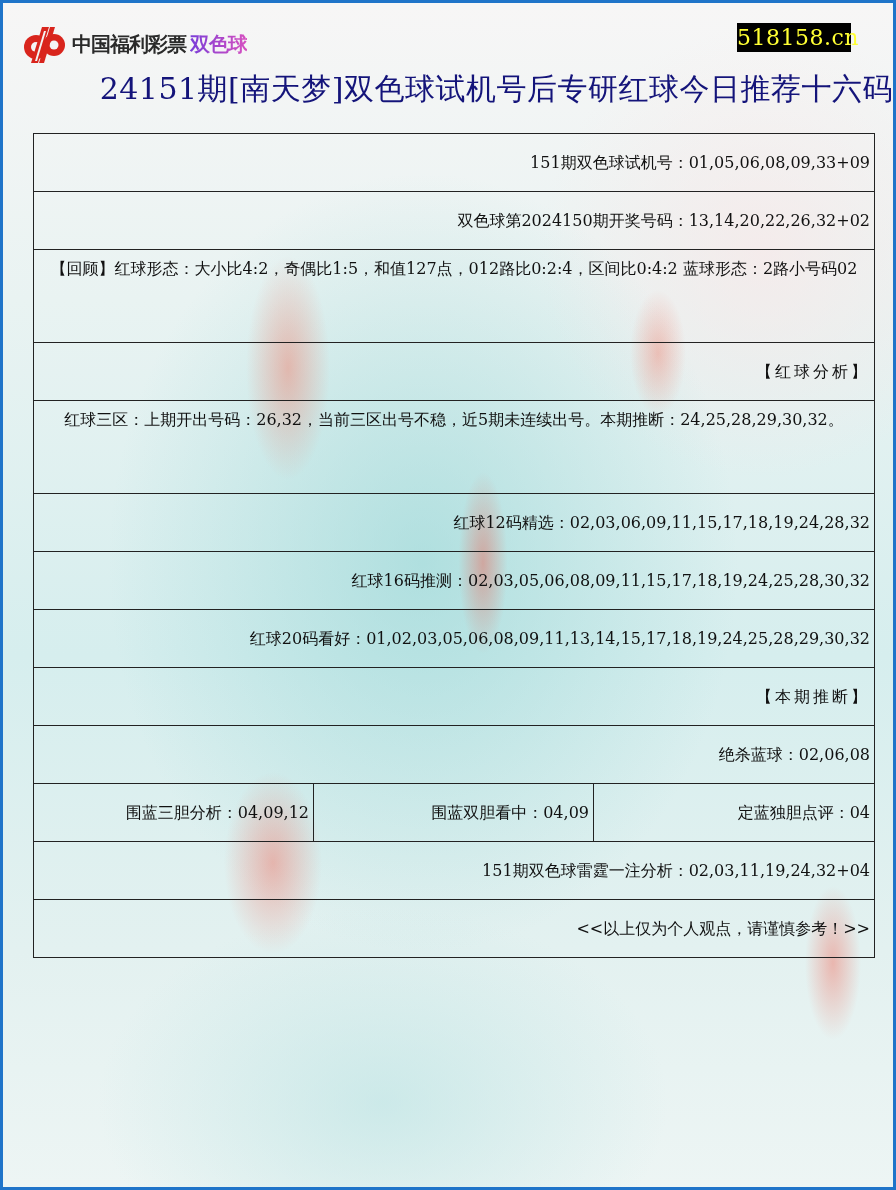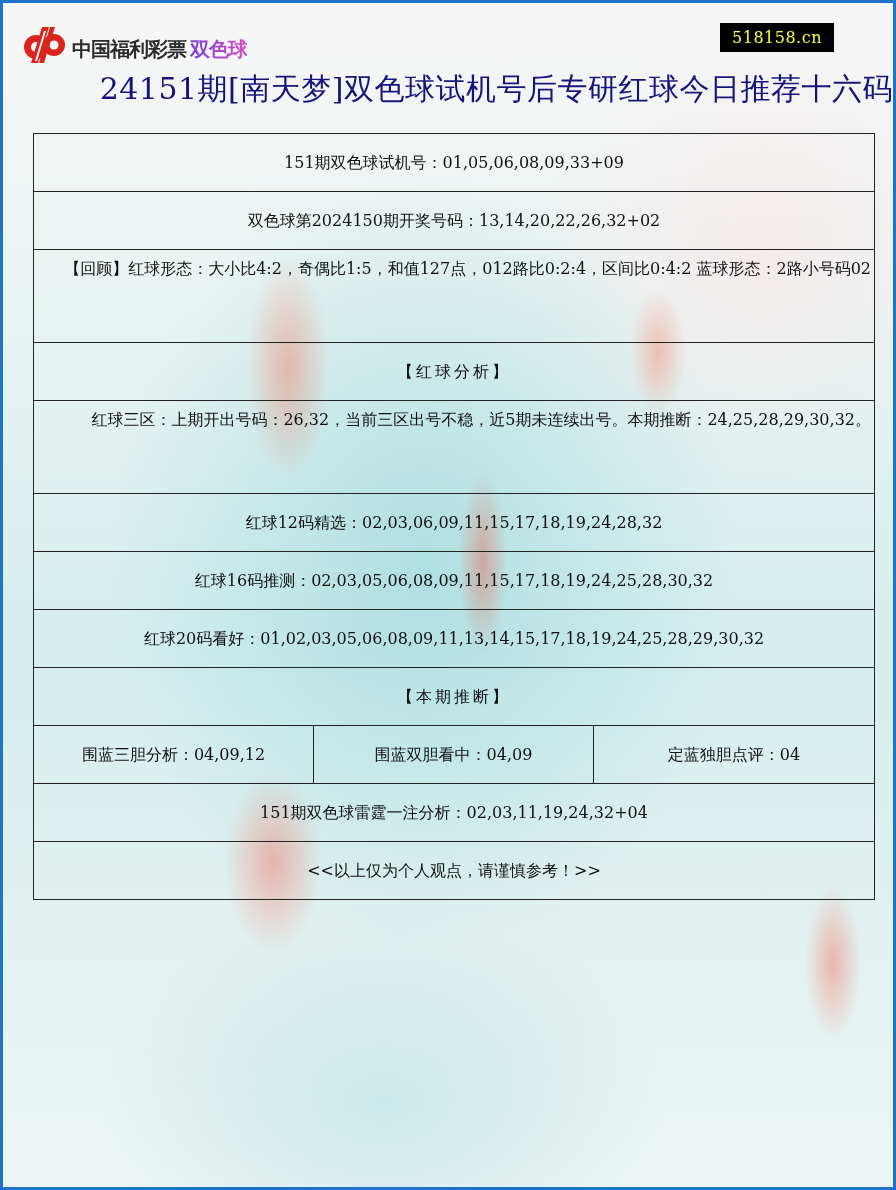--- a/index.html
+++ b/index.html
@@ -25,7 +25,7 @@
     }
     .logo {
       position: absolute; left: 19px; top: 22px;
-      display: flex; align-items: flex-end; gap: 4px;
+      display: flex; align-items: center; gap: 4px;
     }
     .logo-mark { width: 46px; height: 38px; }
     .logo-cn {

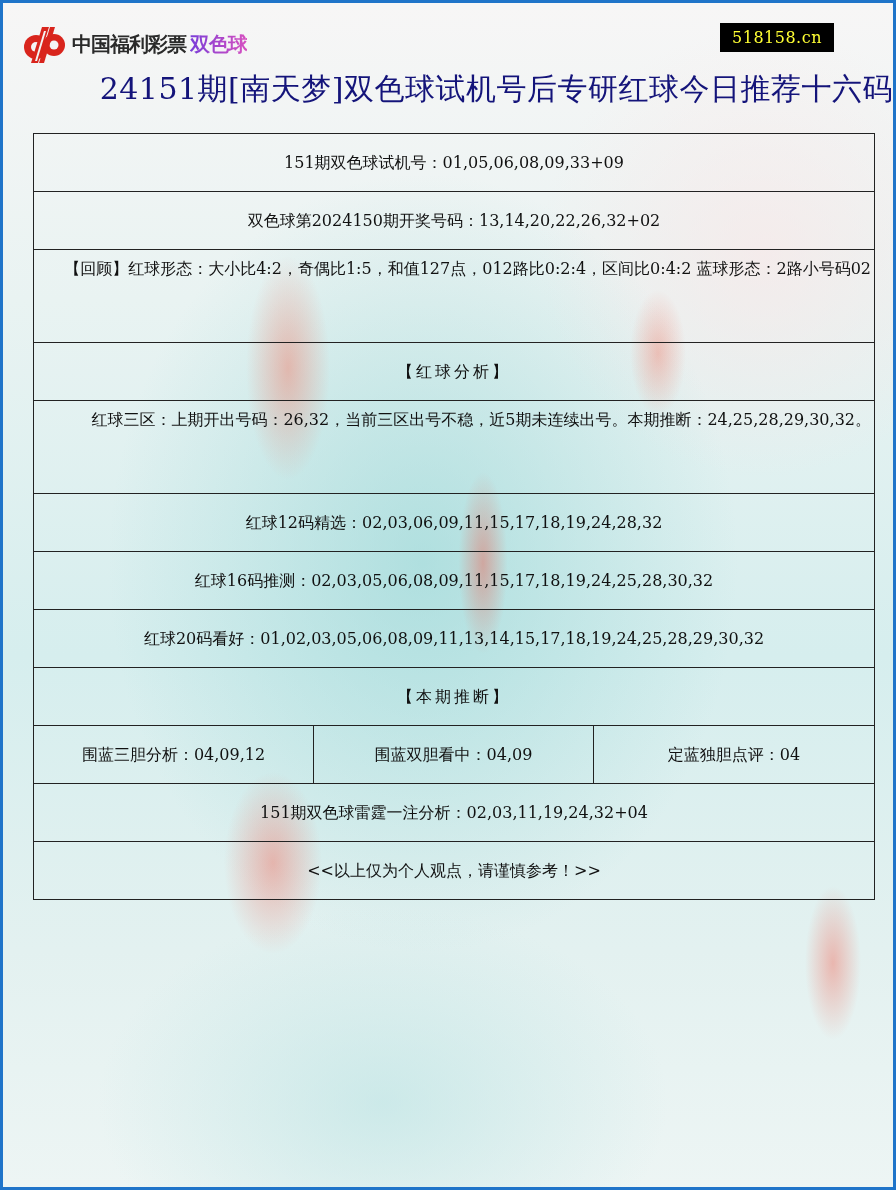--- a/index.html
+++ b/index.html
@@ -39,11 +39,11 @@
       -webkit-background-clip: text; background-clip: text; color: transparent;
     }
     .site-badge {
-      position: absolute; left: 717px; top: 20px;
+      position: absolute; left: 734px; top: 20px;
       width: 114px; height: 29px;
       background: #000; color: #ffff33;
       font-family: "DejaVu Serif", "Liberation Serif", serif;
-      font-size: 16px; line-height: 29px; text-align: center; letter-spacing: 0.5px;
+      font-size: 22px; line-height: 29px; text-align: center; letter-spacing: 0.5px;
     }
     .page-title {
       position: absolute; left: 0; right: 0; top: 66px;

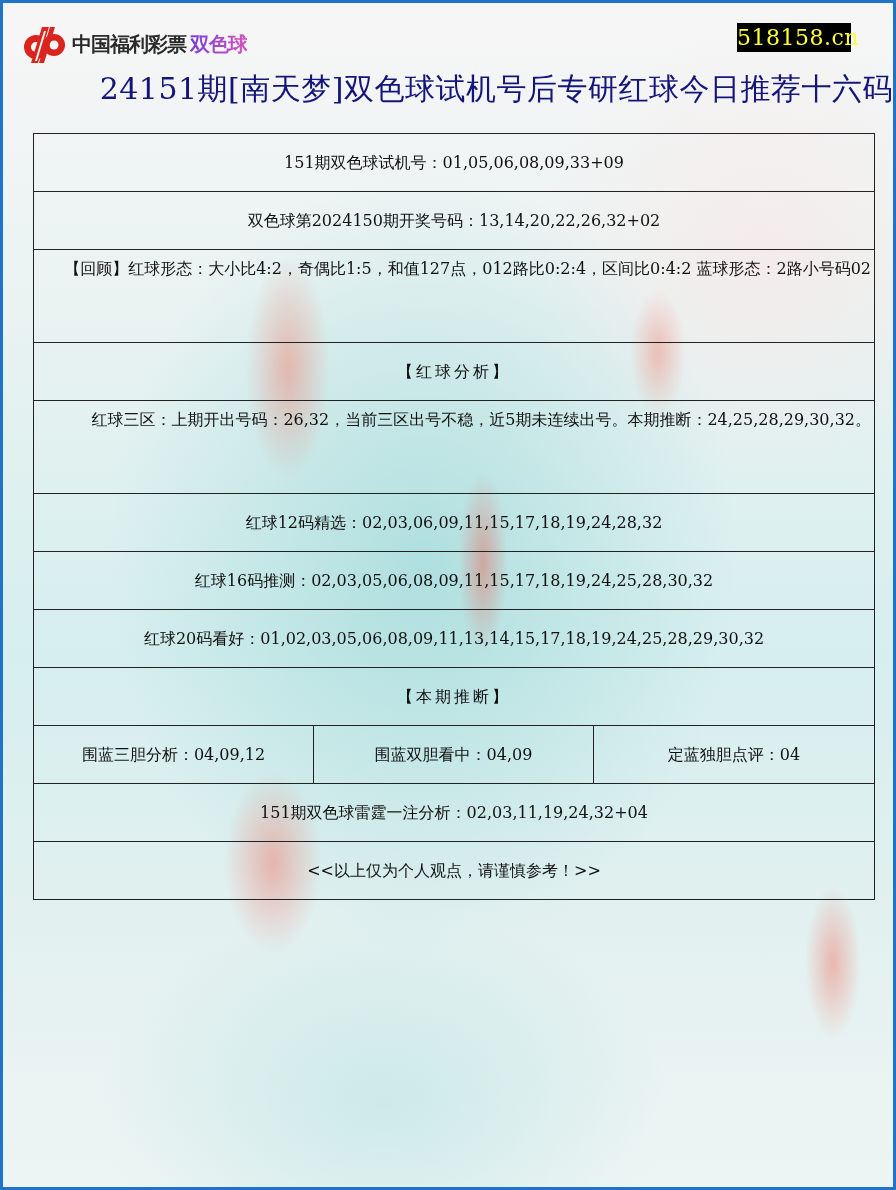--- a/index.html
+++ b/index.html
@@ -62,7 +62,7 @@
     table.info td {
       border: 1px solid #222;
       padding: 0 4px;
-      text-align: center;
+      text-align: right;
       height: 57px;
       line-height: 25px;
     }

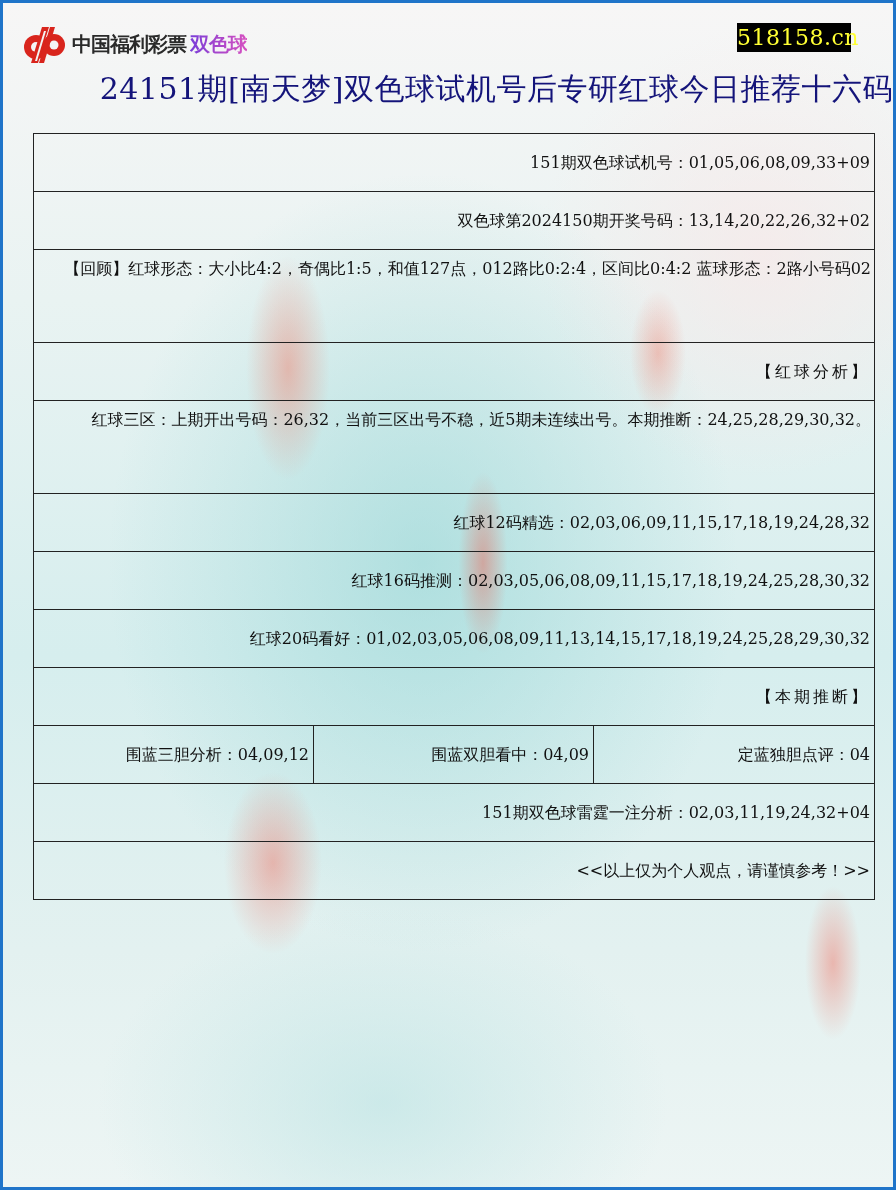--- a/index.html
+++ b/index.html
@@ -66,7 +66,7 @@
       height: 57px;
       line-height: 25px;
     }
-    table.info td.left { text-align: right; padding: 6px 3px 10px 3px; vertical-align: top; margin-left: 8px; }
+    table.info td.left { text-align: center; padding: 6px 3px 10px 3px; vertical-align: top; margin-left: 8px; }
     table.info tr.tall td { height: 76px; }
     table.info td.section { letter-spacing: 3px; }
   </style>

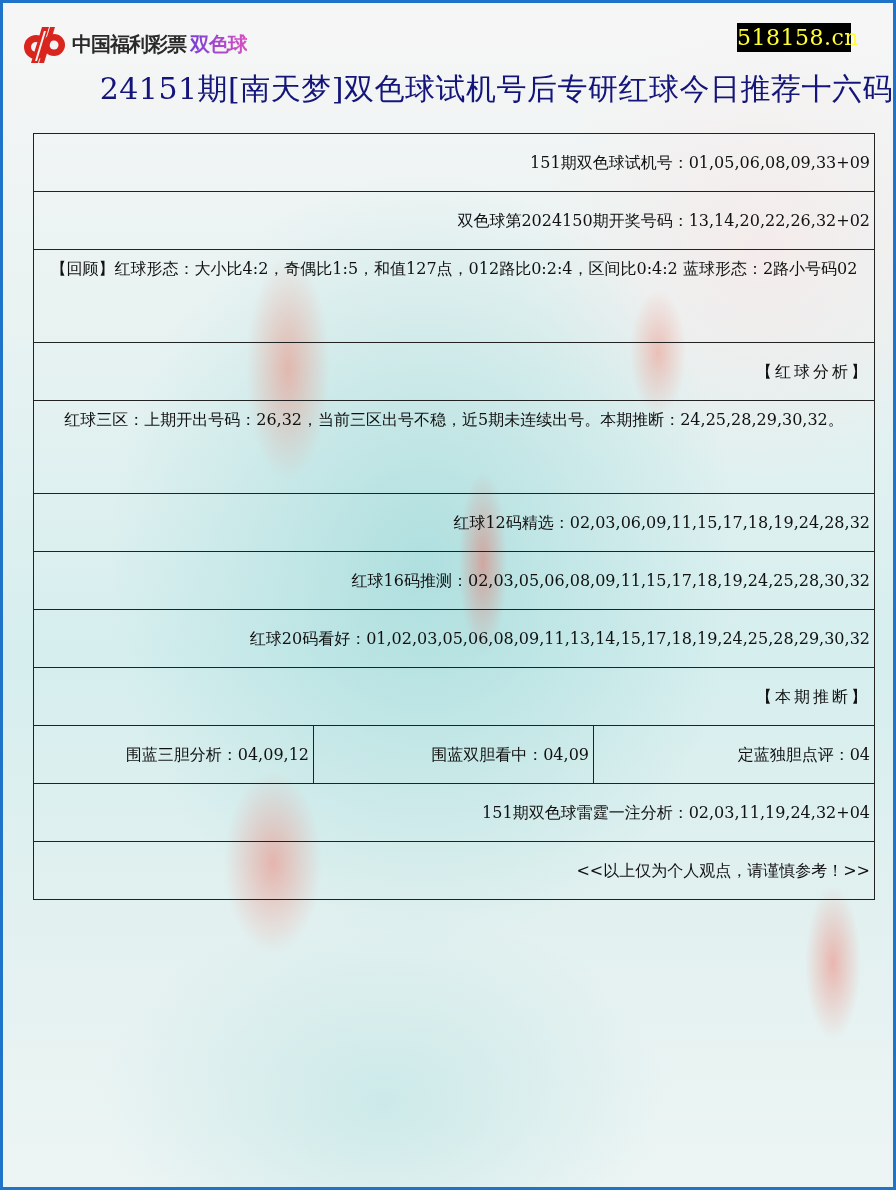--- a/index.html
+++ b/index.html
@@ -128,6 +128,9 @@
       <td colspan="3" class="section">【本期推断】</td>
     </tr>
     <tr>
+      <td colspan="3">绝杀蓝球：02,06,08</td>
+    </tr>
+    <tr>
       <td>围蓝三胆分析：04,09,12</td>
       <td>围蓝双胆看中：04,09</td>
       <td>定蓝独胆点评：04</td>

